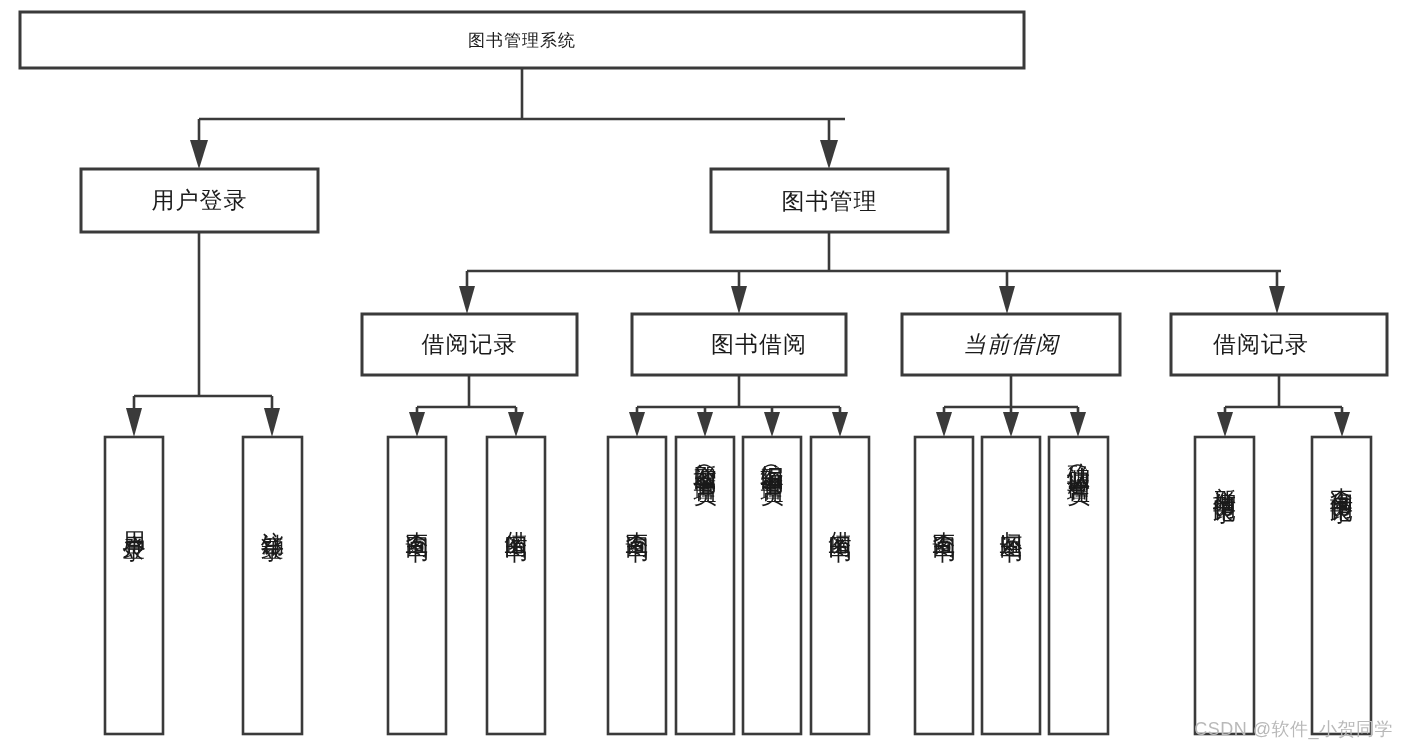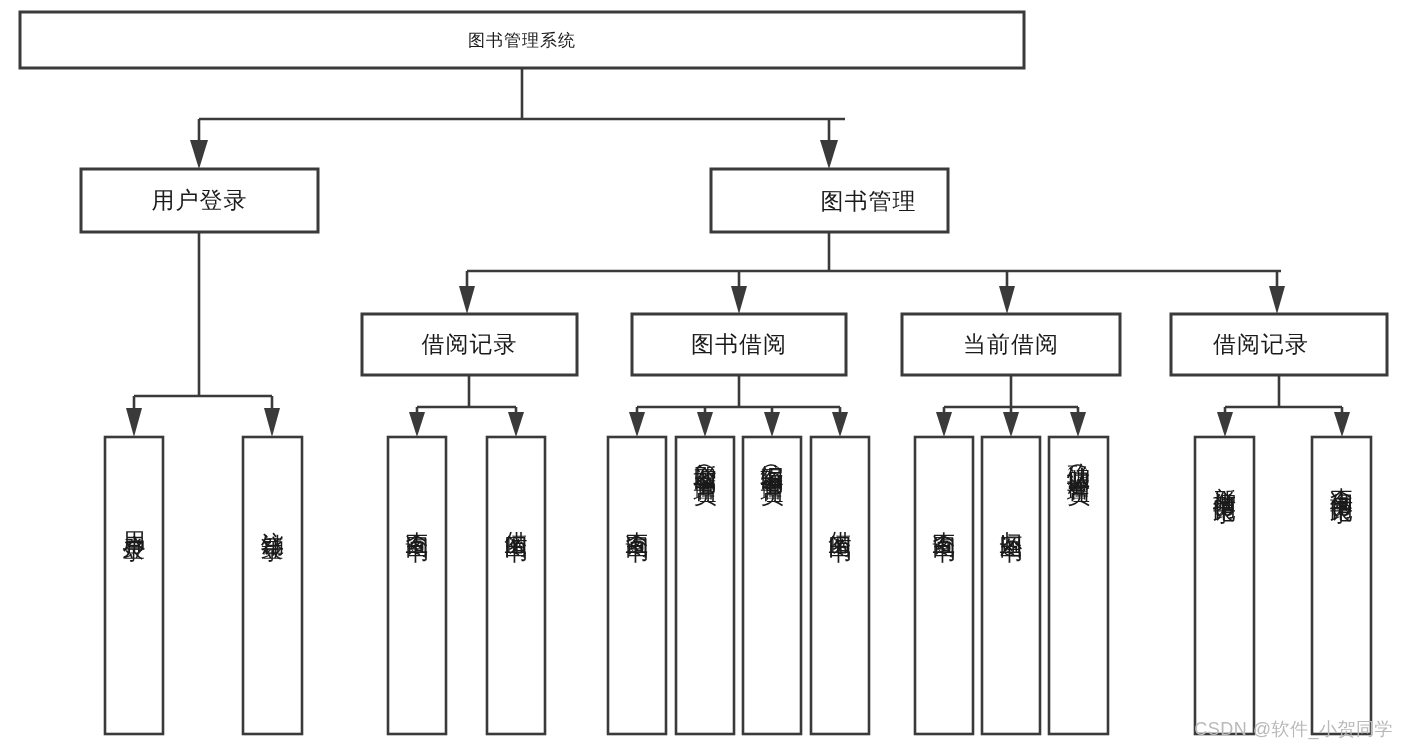--- a/index.html
+++ b/index.html
@@ -194,7 +194,7 @@
   <div class="htext-wrap" style="left:81px; top:169px; width:237px; height:63px;">
     <span class="htext">用户登录</span>
   </div>
-  <div class="htext-wrap" style="left:711px; top:169px; width:237px; height:64px;padding-left:39px;">
+  <div class="htext-wrap" style="left:711px; top:169px; width:237px; height:64px;">
     <span class="htext">图书管理</span>
   </div>
 

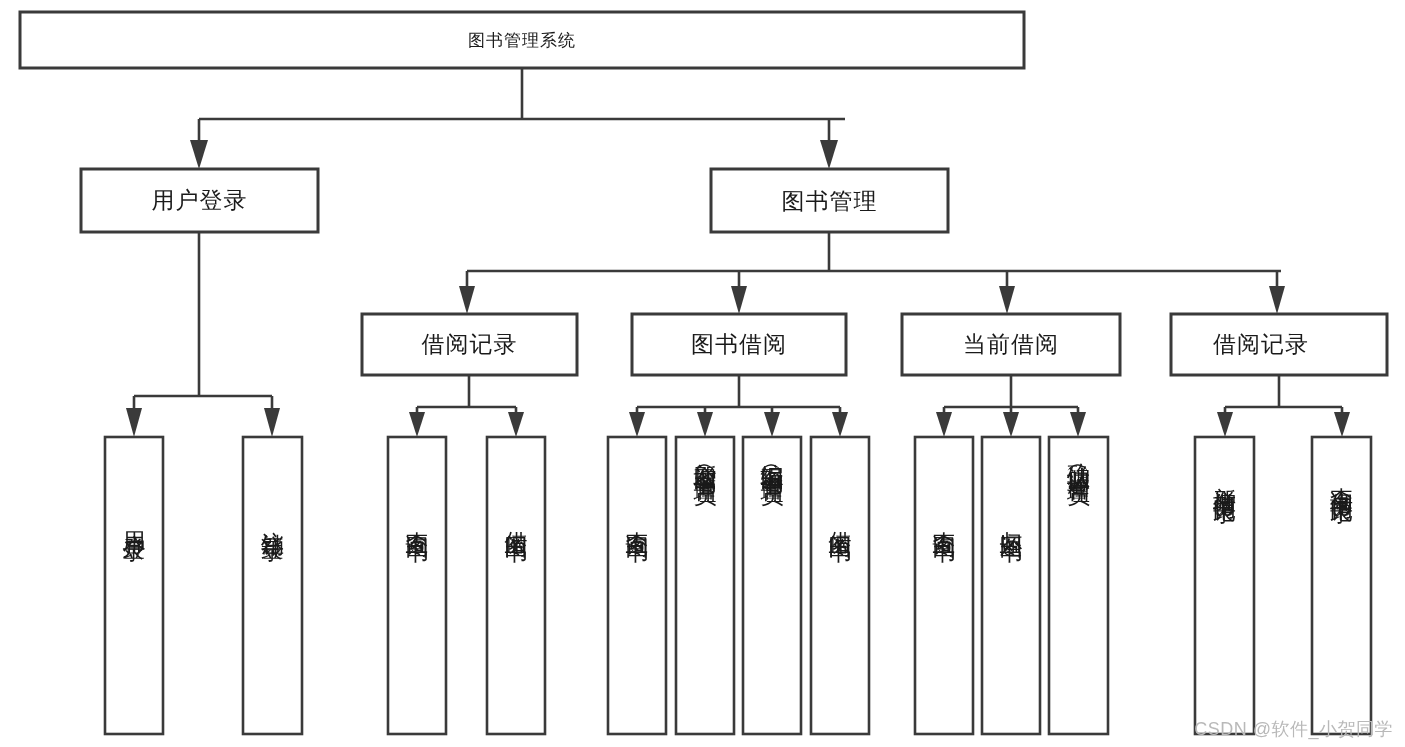--- a/index.html
+++ b/index.html
@@ -201,7 +201,7 @@
   <div class="htext-wrap" style="left:362px; top:314px; width:215px; height:61px;">
     <span class="htext">借阅记录</span>
   </div>
-  <div class="htext-wrap" style="left:632px; top:314px; width:214px; height:61px;">
+  <div class="htext-wrap" style="left:652px; top:314px; width:214px; height:61px;">
     <span class="htext">图书借阅</span>
   </div>
   <div class="htext-wrap" style="left:902px; top:314px; width:218px; height:61px;">

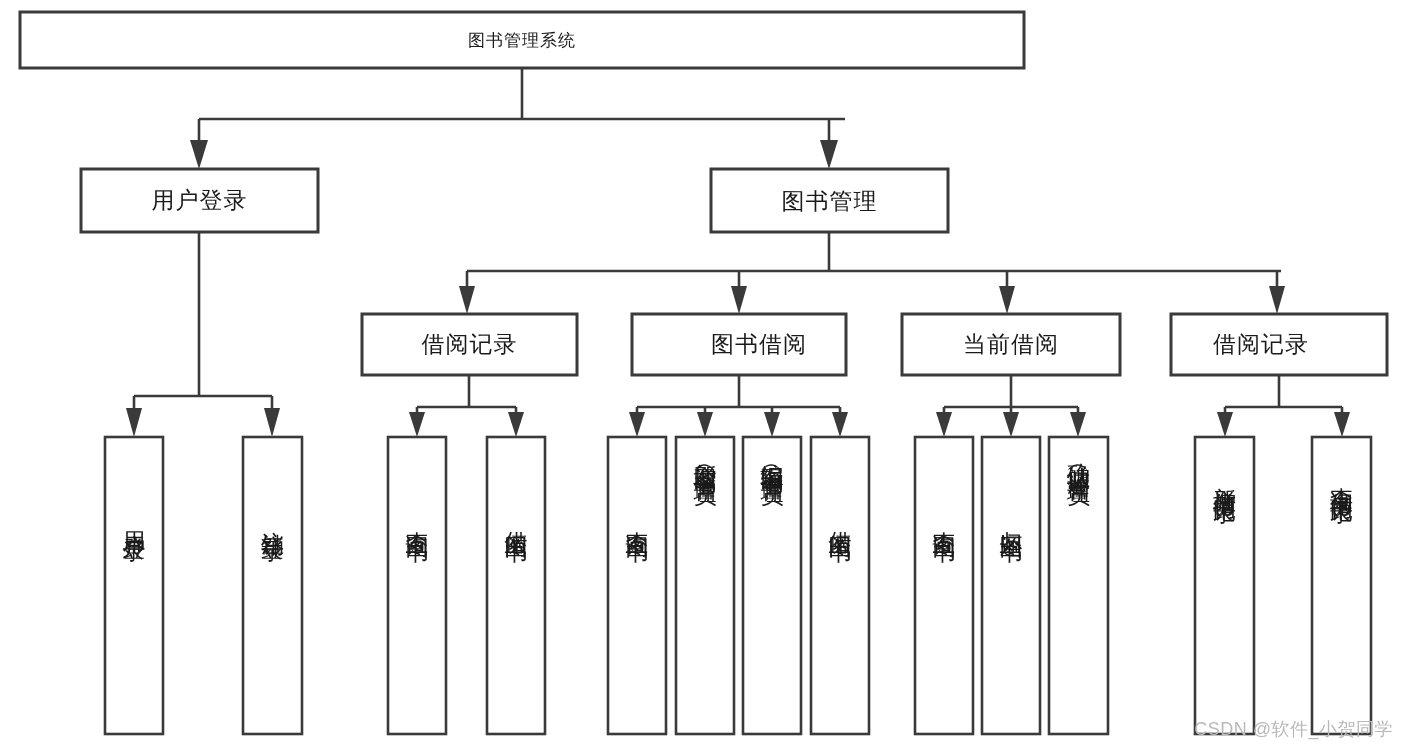--- a/index.html
+++ b/index.html
@@ -204,7 +204,7 @@
   <div class="htext-wrap" style="left:652px; top:314px; width:214px; height:61px;">
     <span class="htext">图书借阅</span>
   </div>
-  <div class="htext-wrap" style="left:902px; top:314px; width:218px; height:61px;">
+  <div class="htext-wrap" style="left:902px; top:314px; width:218px; height:61px;font-style:italic;">
     <span class="htext">当前借阅</span>
   </div>
   <div class="htext-wrap" style="left:1171px; top:314px; width:180px; height:61px;">

